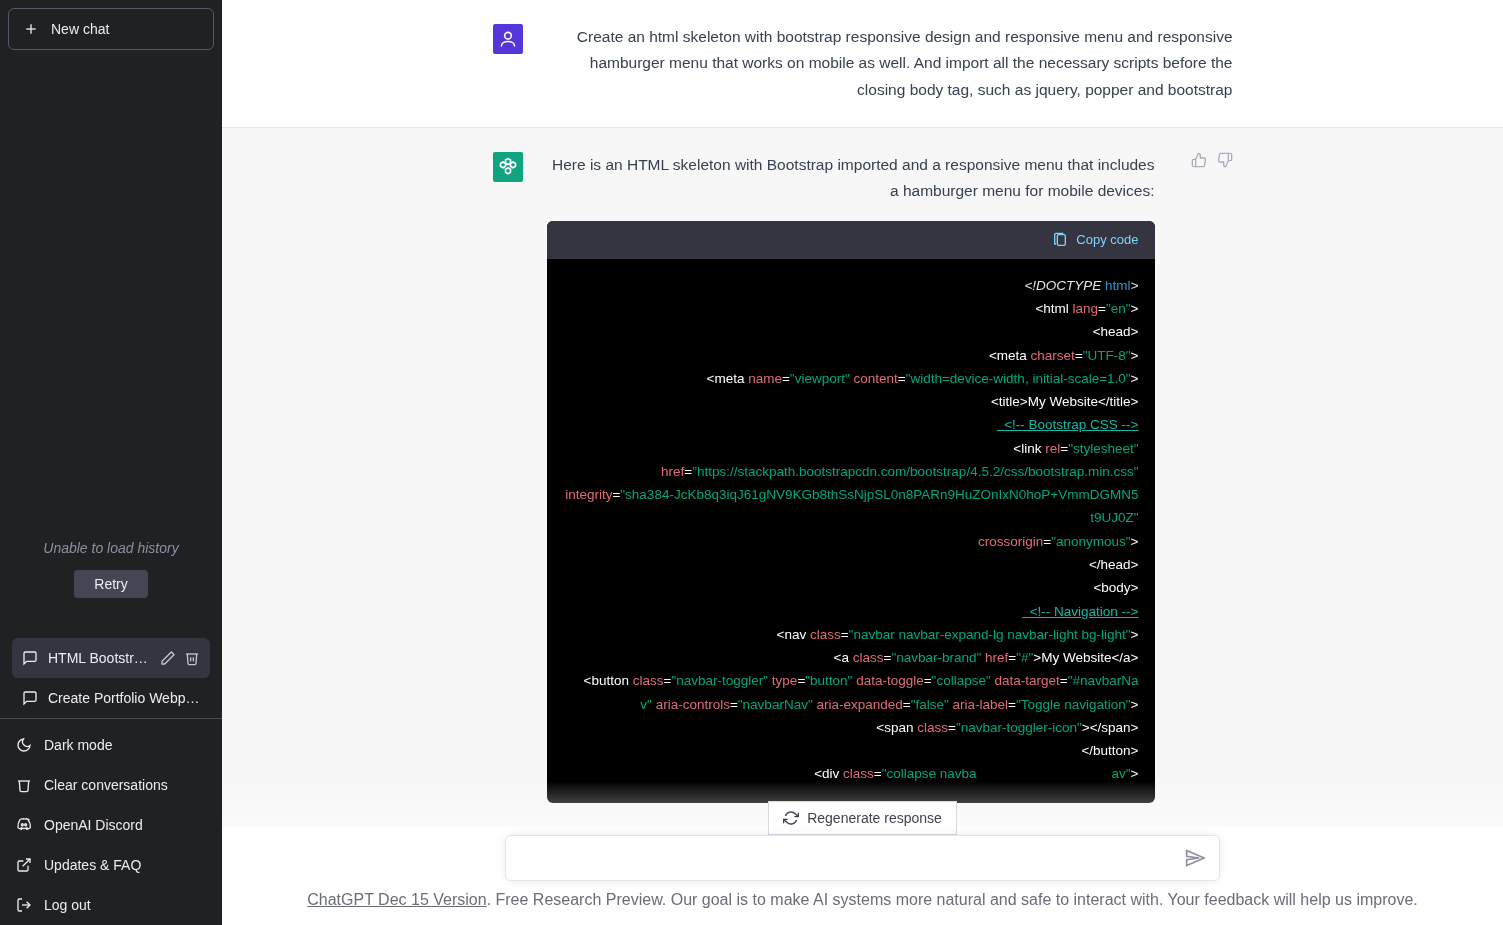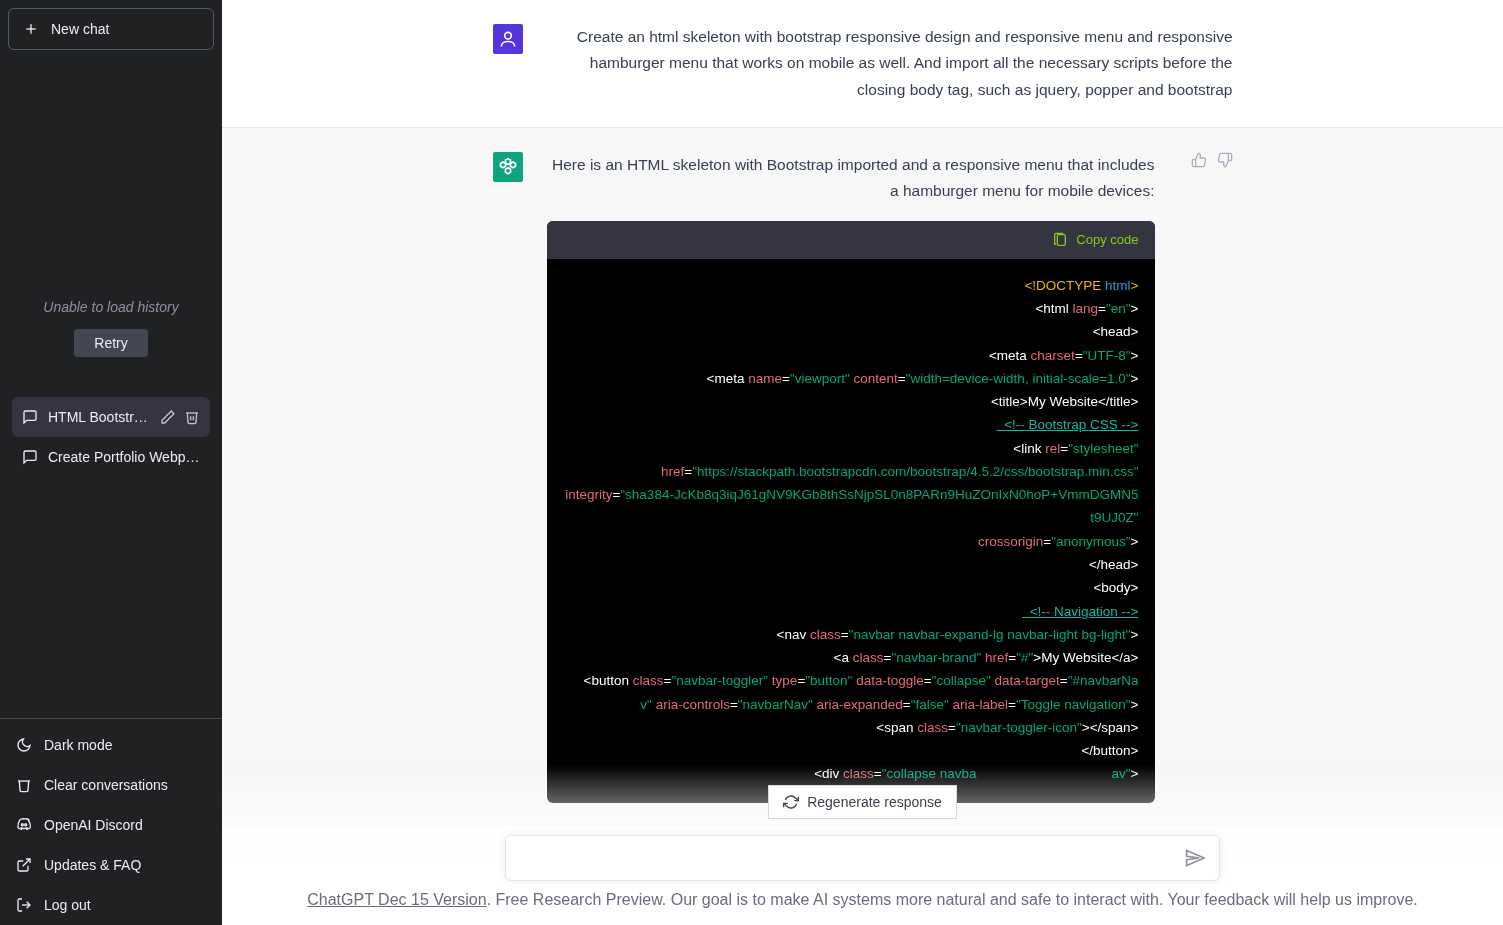--- a/index.html
+++ b/index.html
@@ -29,7 +29,7 @@
 .msg-text { font-size:15.5px; line-height:1.7; color:#374151; flex:1; }
 .feedback { display:flex; gap:10px; color:#acacbe; margin-left:12px; }
 .code-block { margin-top:16px; border-radius:6px; overflow:hidden; background:#000; width:608px; }
-.code-header { background:#343541; color:#84cc16; display:flex; justify-content:flex-end; align-items:center; gap:8px; padding:8px 16px; font-size:13px; }
+.code-header { background:#343541; color:#7dd3fc; display:flex; justify-content:flex-end; align-items:center; gap:8px; padding:8px 16px; font-size:13px; }
 .code-body { padding:16px; font-family: Consolas, "Courier New", monospace; font-size:13.5px; line-height:1.65; color:#fff; white-space:pre-wrap; word-break:break-all; }
 .tok-doc{color:#eab308;} 
 .ta-name{color:#2e95d3;} .ta-val{color:#00a67d;} .tok-comm{color:#14b8a6;text-decoration:underline;}

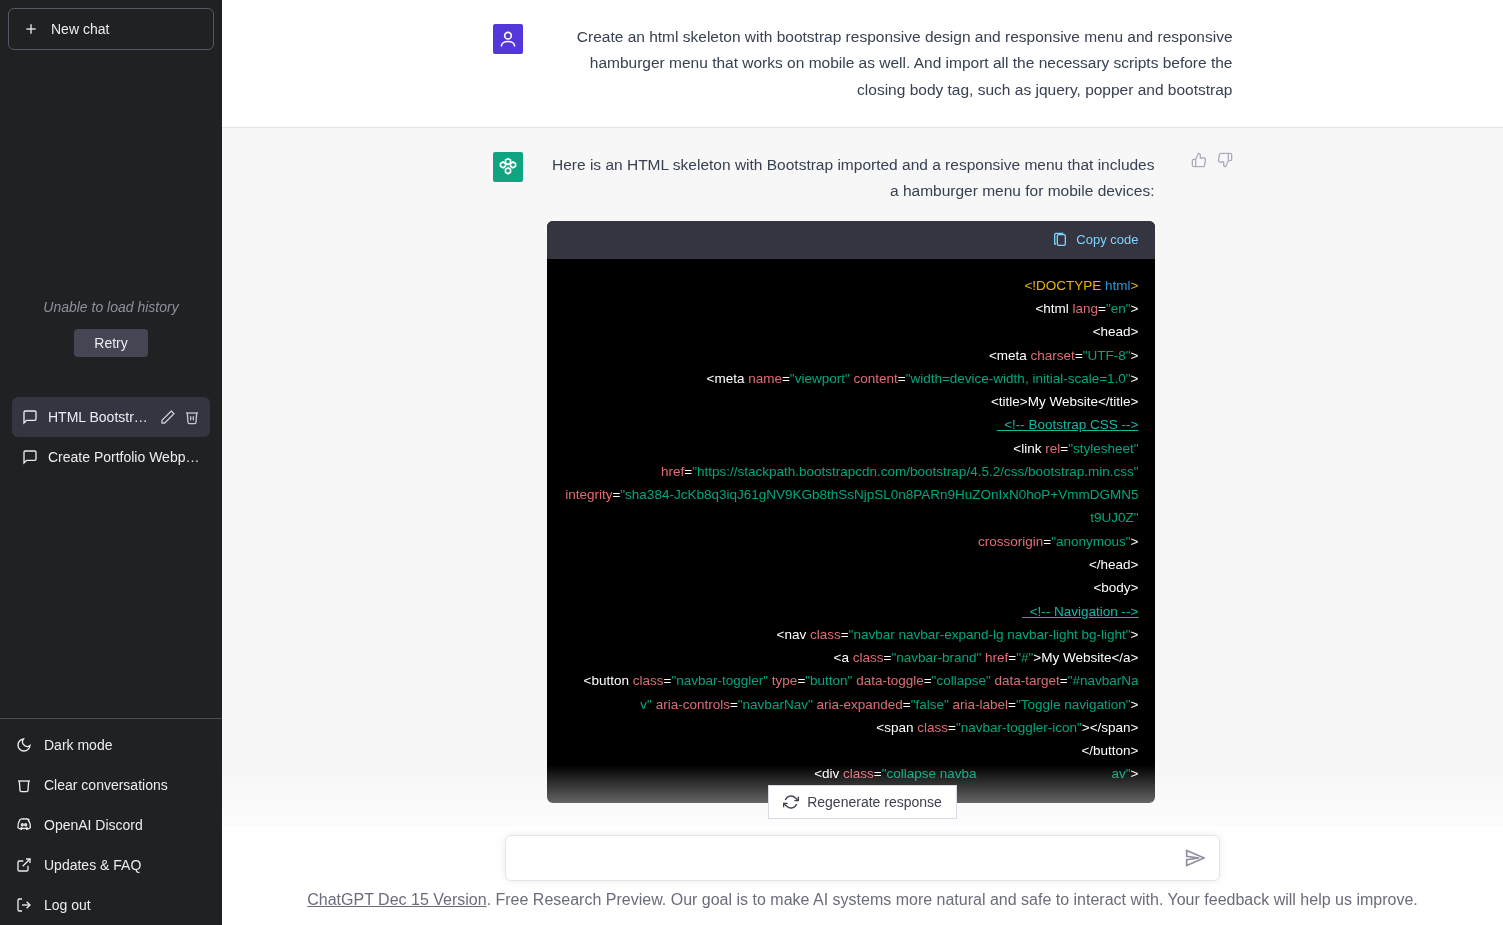--- a/index.html
+++ b/index.html
@@ -31,7 +31,7 @@
 .code-block { margin-top:16px; border-radius:6px; overflow:hidden; background:#000; width:608px; }
 .code-header { background:#343541; color:#7dd3fc; display:flex; justify-content:flex-end; align-items:center; gap:8px; padding:8px 16px; font-size:13px; }
 .code-body { padding:16px; font-family: Consolas, "Courier New", monospace; font-size:13.5px; line-height:1.65; color:#fff; white-space:pre-wrap; word-break:break-all; }
-.tok-doc{color:#eab308;} 
+.tok-doc{color:#e5e5e5;font-style:italic;} 
 .ta-name{color:#2e95d3;} .ta-val{color:#00a67d;} .tok-comm{color:#14b8a6;text-decoration:underline;}
 .tn{color:#e06c75;} 
 .bottom-area { position:absolute; bottom:0; left:0; right:0; background:linear-gradient(180deg, rgba(255,255,255,0) 0%, #fff 60%); padding:20px 0 10px; }

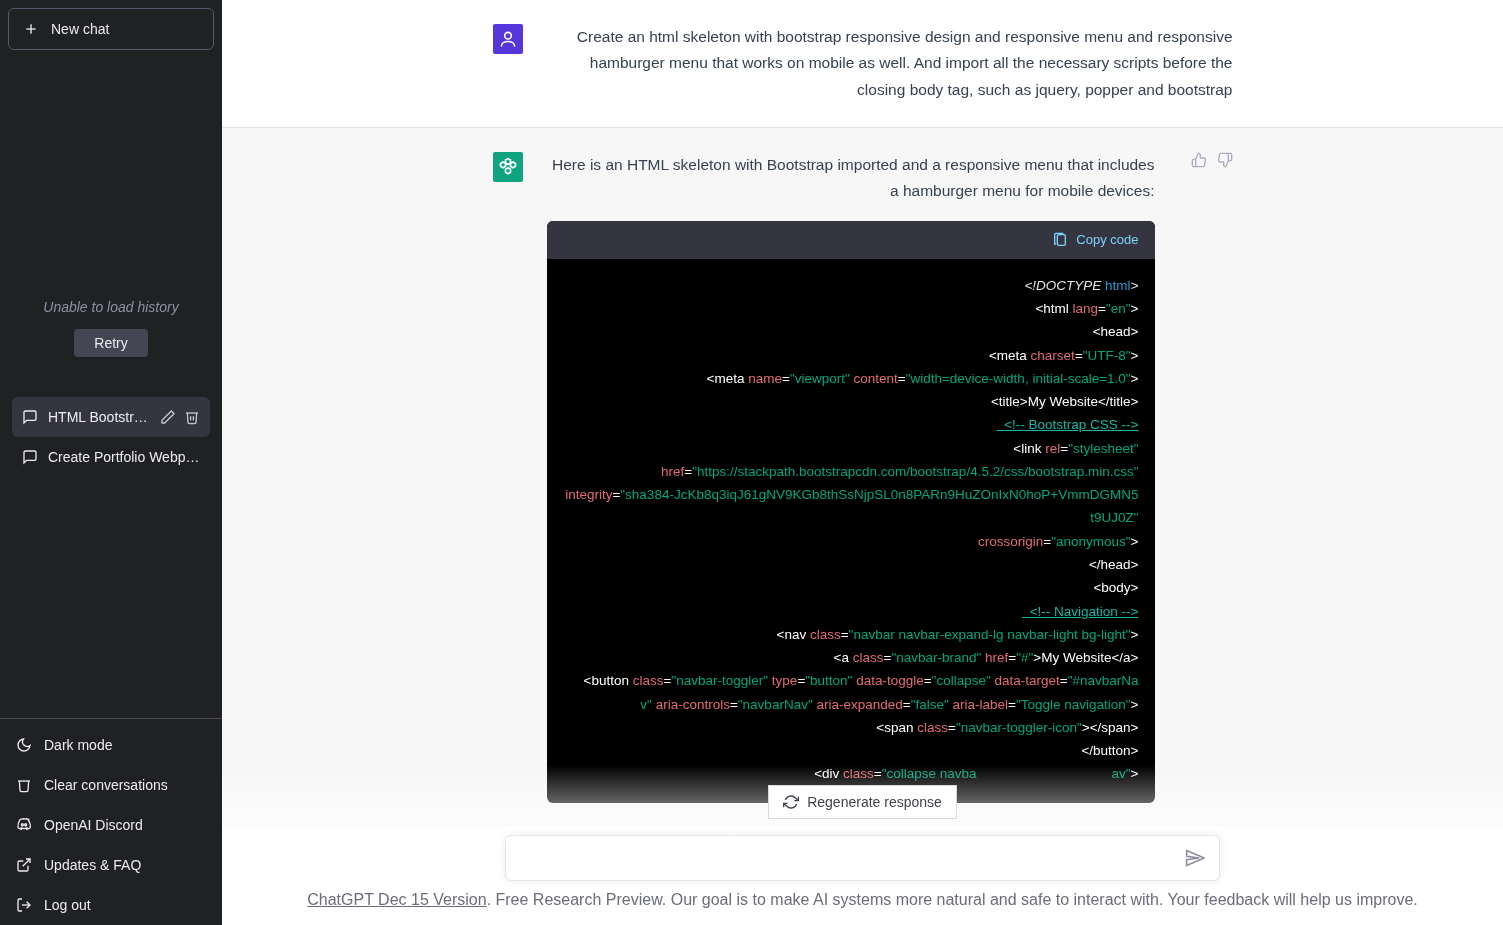--- a/index.html
+++ b/index.html
@@ -7,7 +7,7 @@
 .sidebar { width:222px; background:#202123; color:#ececf1; display:flex; flex-direction:column; }
 .sb-top { padding:8px; }
 .new-chat { border:1px solid #565869; border-radius:6px; padding:12px 14px; display:flex; align-items:center; gap:12px; cursor:pointer; font-size:14px; }
-.sb-mid { flex:1; display:flex; flex-direction:column; align-items:center; justify-content:center; padding:0 8px; }
+.sb-mid { flex:1; display:flex; flex-direction:column; align-items:center; justify-content:flex-end; padding:0 8px; }
 .err-msg { color:#8e8ea0; font-style:italic; font-size:14px; margin-bottom:14px; }
 .retry-btn { background:#444654; color:#ececf1; border:none; border-radius:4px; padding:6px 20px; font-size:14px; cursor:pointer; }
 .conv-list { margin-top:40px; width:100%; padding:0 4px; }

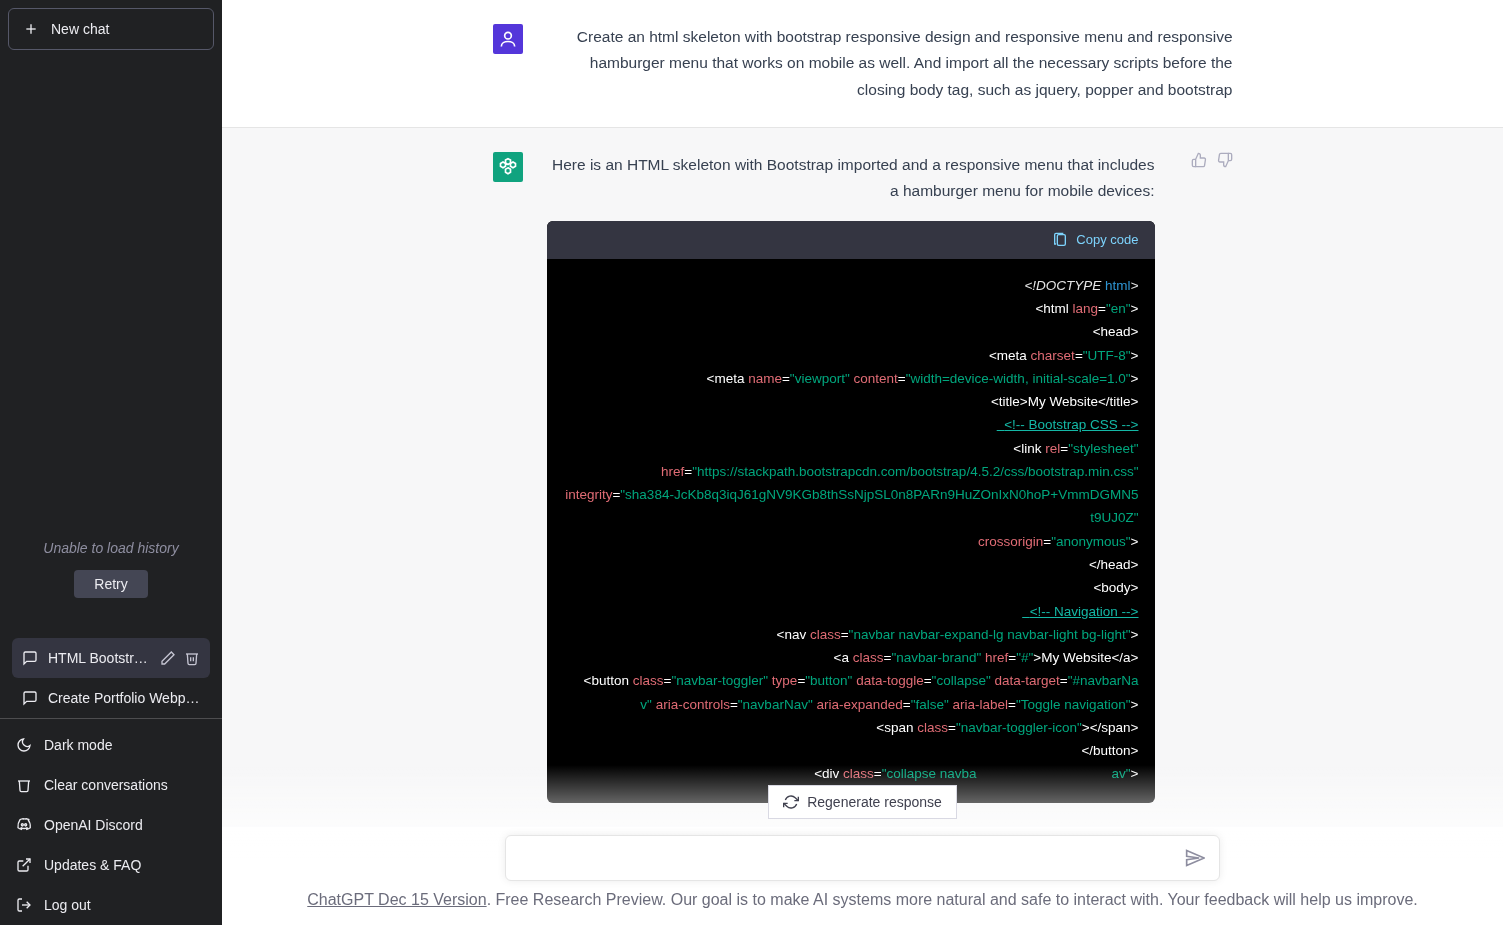--- a/index.html
+++ b/index.html
@@ -35,7 +35,7 @@
 .ta-name{color:#2e95d3;} .ta-val{color:#00a67d;} .tok-comm{color:#14b8a6;text-decoration:underline;}
 .tn{color:#e06c75;} 
 .bottom-area { position:absolute; bottom:0; left:0; right:0; background:linear-gradient(180deg, rgba(255,255,255,0) 0%, #fff 60%); padding:20px 0 10px; }
-.regen { background:#fff; border:1px solid #d9d9e3; border-radius:0; padding:8px 14px; font-size:14px; color:#40414f; display:flex; align-items:center; gap:8px; margin:0 auto 16px; cursor:pointer; width:fit-content;justify-content:flex-end; }
+.regen { background:#fff; border:1px solid #d9d9e3; border-radius:0; padding:8px 14px; font-size:14px; color:#40414f; display:flex; align-items:center; gap:8px; margin:0 auto 0; cursor:pointer; width:fit-content;justify-content:flex-end; }
 .input-row { width:715px; margin:0 auto; background:#fff; border:1px solid #e5e5e5; border-radius:6px; box-shadow:0 0 8px rgba(0,0,0,0.08); display:flex; align-items:center; padding:12px 14px; }
 .input-row input { flex:1; border:none; outline:none; font-size:15px; }
 .send-icon { color:#8e8ea0; }

